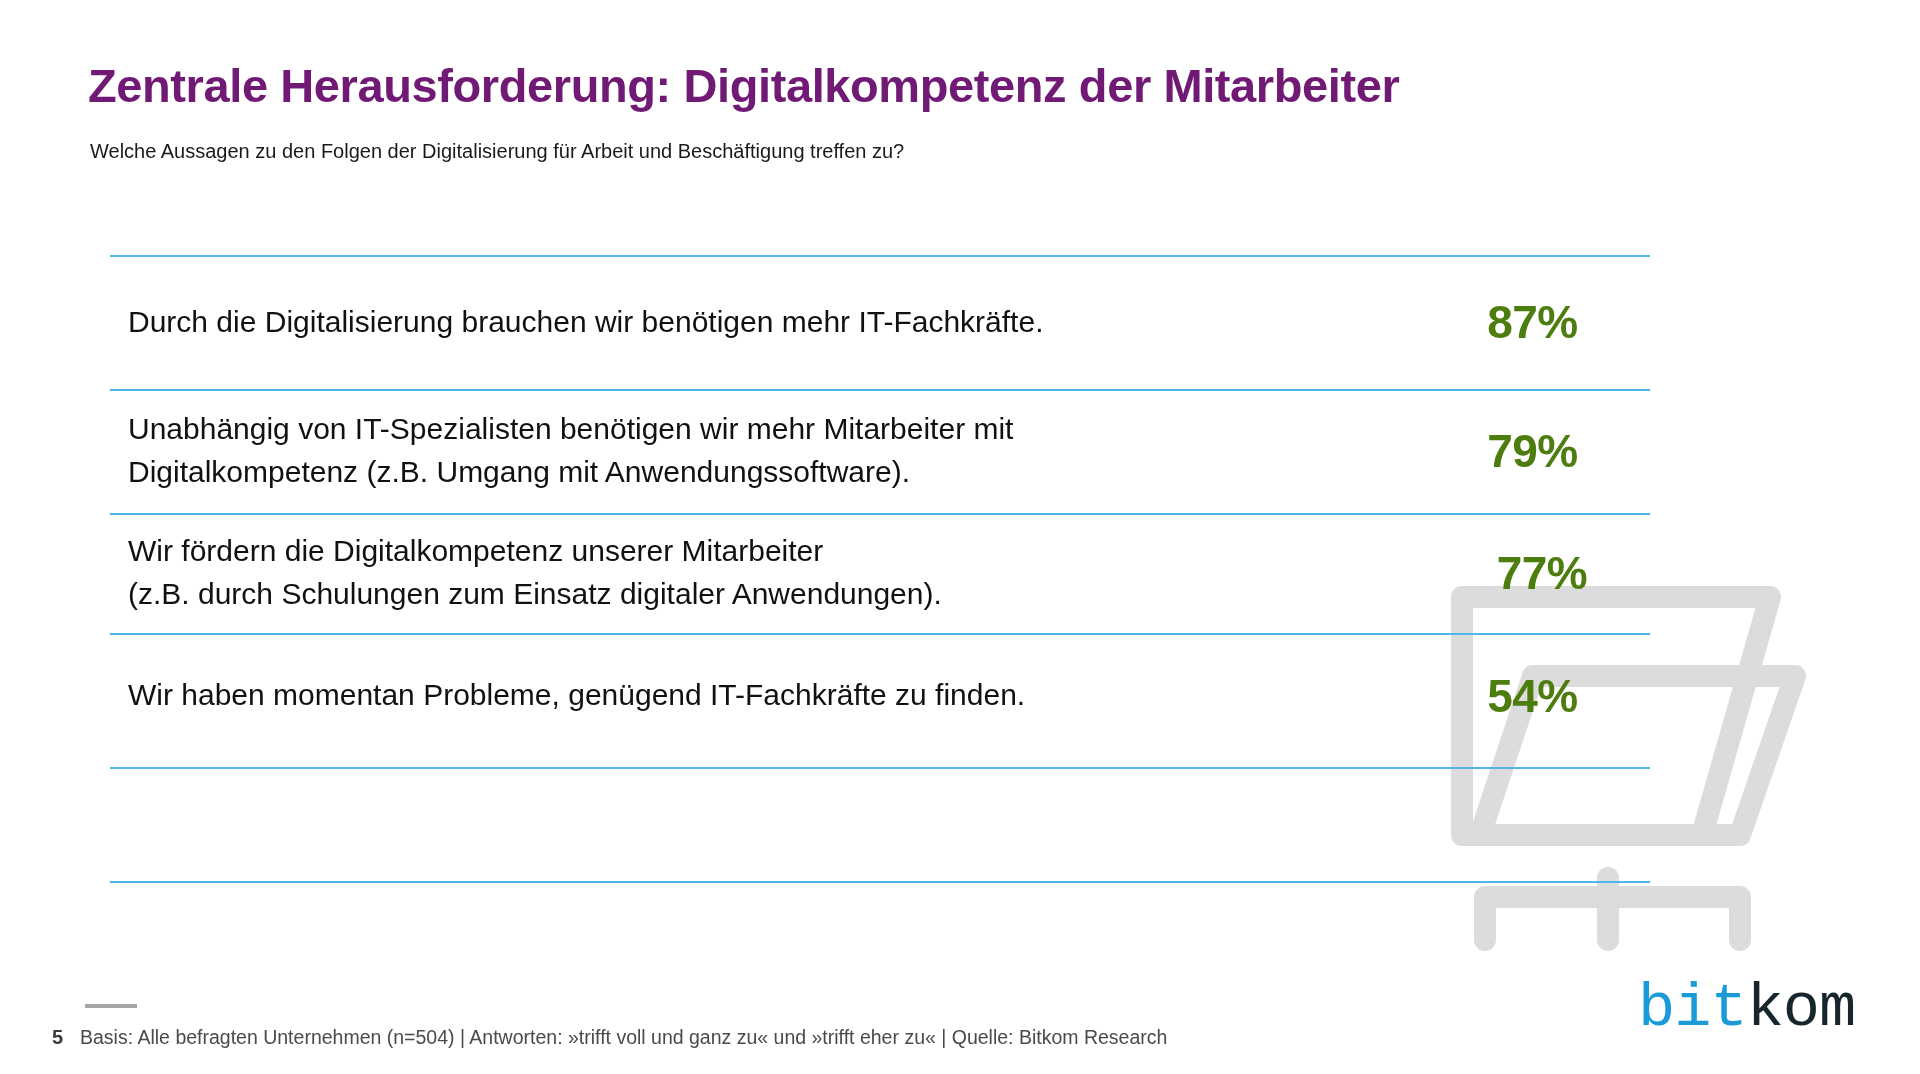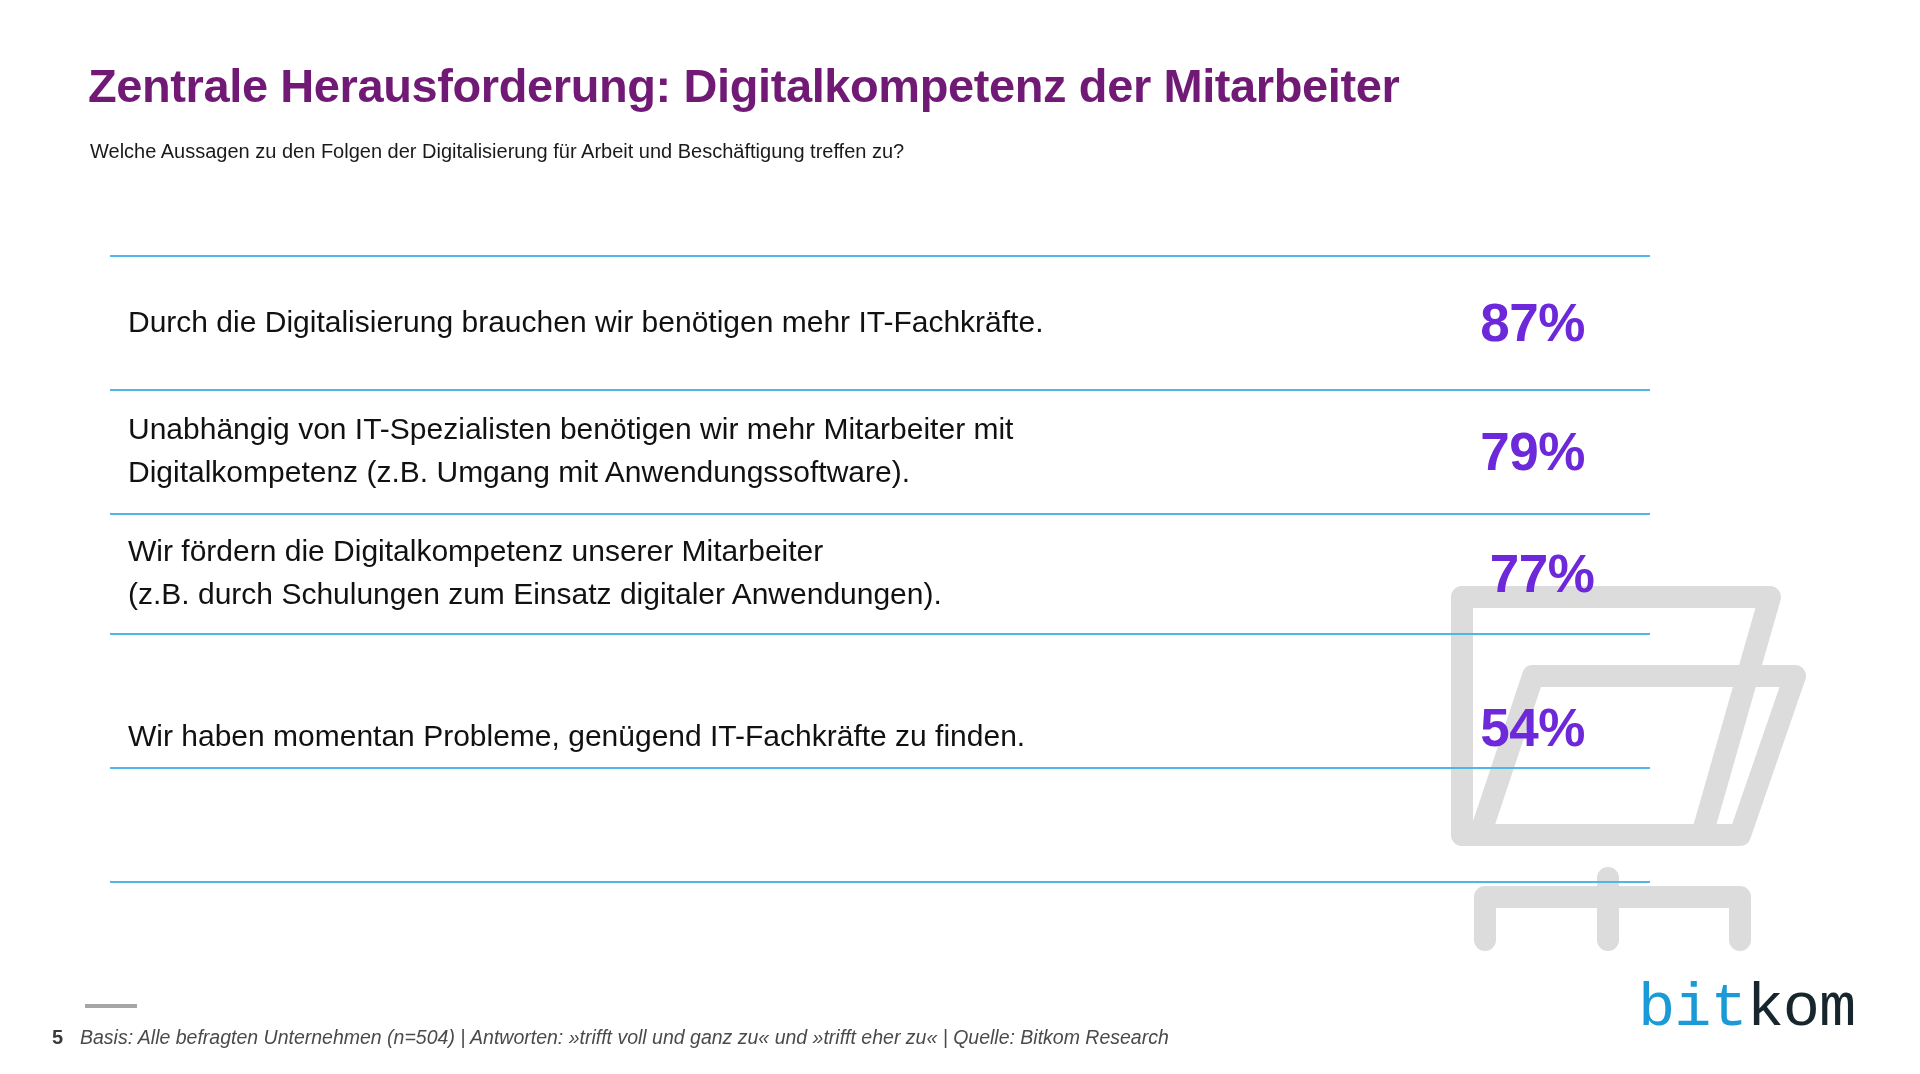--- a/index.html
+++ b/index.html
@@ -81,9 +81,9 @@
   .row-value {
     flex: 1;
     text-align: center;
-    font-size: 53px;
+    font-size: 46px;
     font-weight: bold;
-    color: #6d28d9;
+    color: #4d7c0f;
     letter-spacing: -0.5px;
   }
 

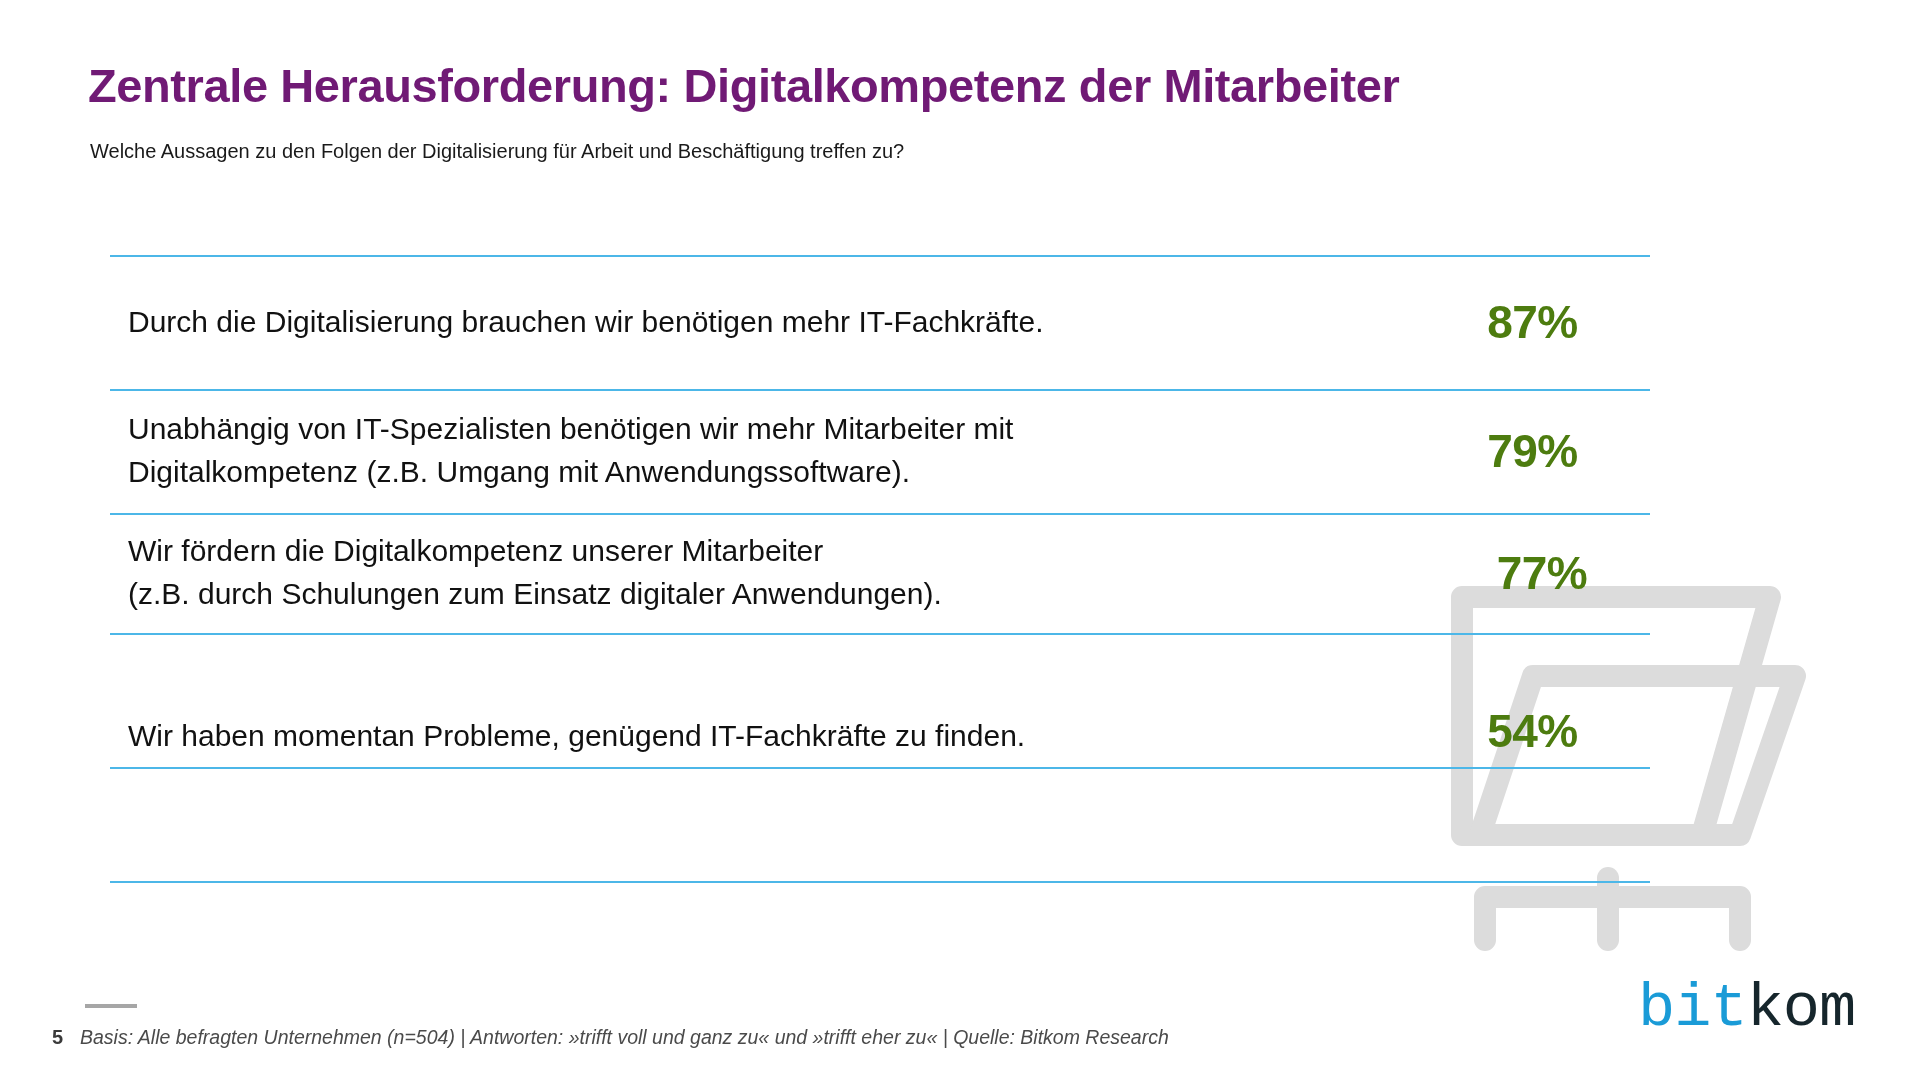--- a/index.html
+++ b/index.html
@@ -171,7 +171,7 @@
     <div class="row-value">77%</div>
   </div>
 
-  <div class="row" style="top:378px;height:125px;align-items:flex-end;">
+  <div class="row" style="top:378px;height:125px;">
     <div class="row-text"><span>Wir haben momentan </span><b>Probleme</b><span>, genügend </span><b>IT-Fachkräfte zu finden</b><span>.</span></div>
     <div class="row-value">54%</div>
   </div>

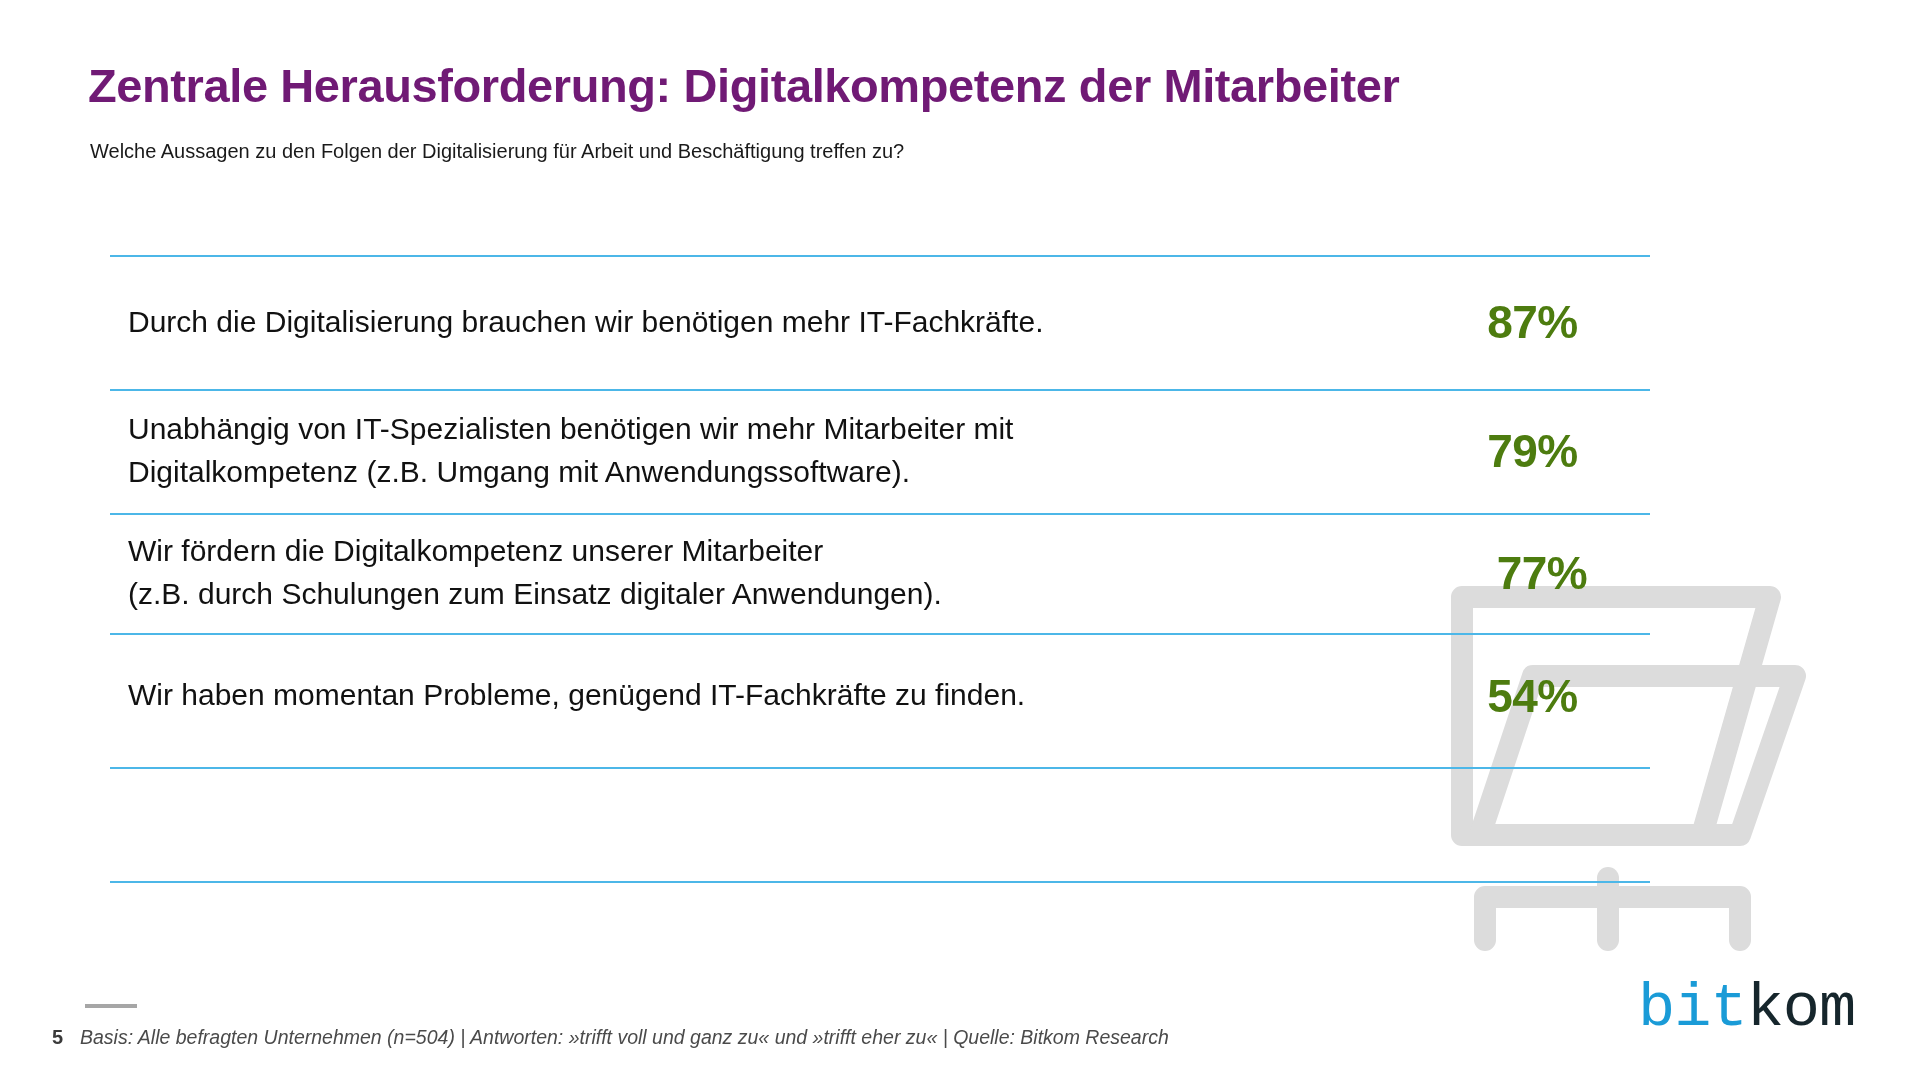--- a/index.html
+++ b/index.html
@@ -111,7 +111,6 @@
     font-size: 19.5px;
     color: #4a4a4a;
     white-space: nowrap;
-    font-style: italic;
   }
 
   

